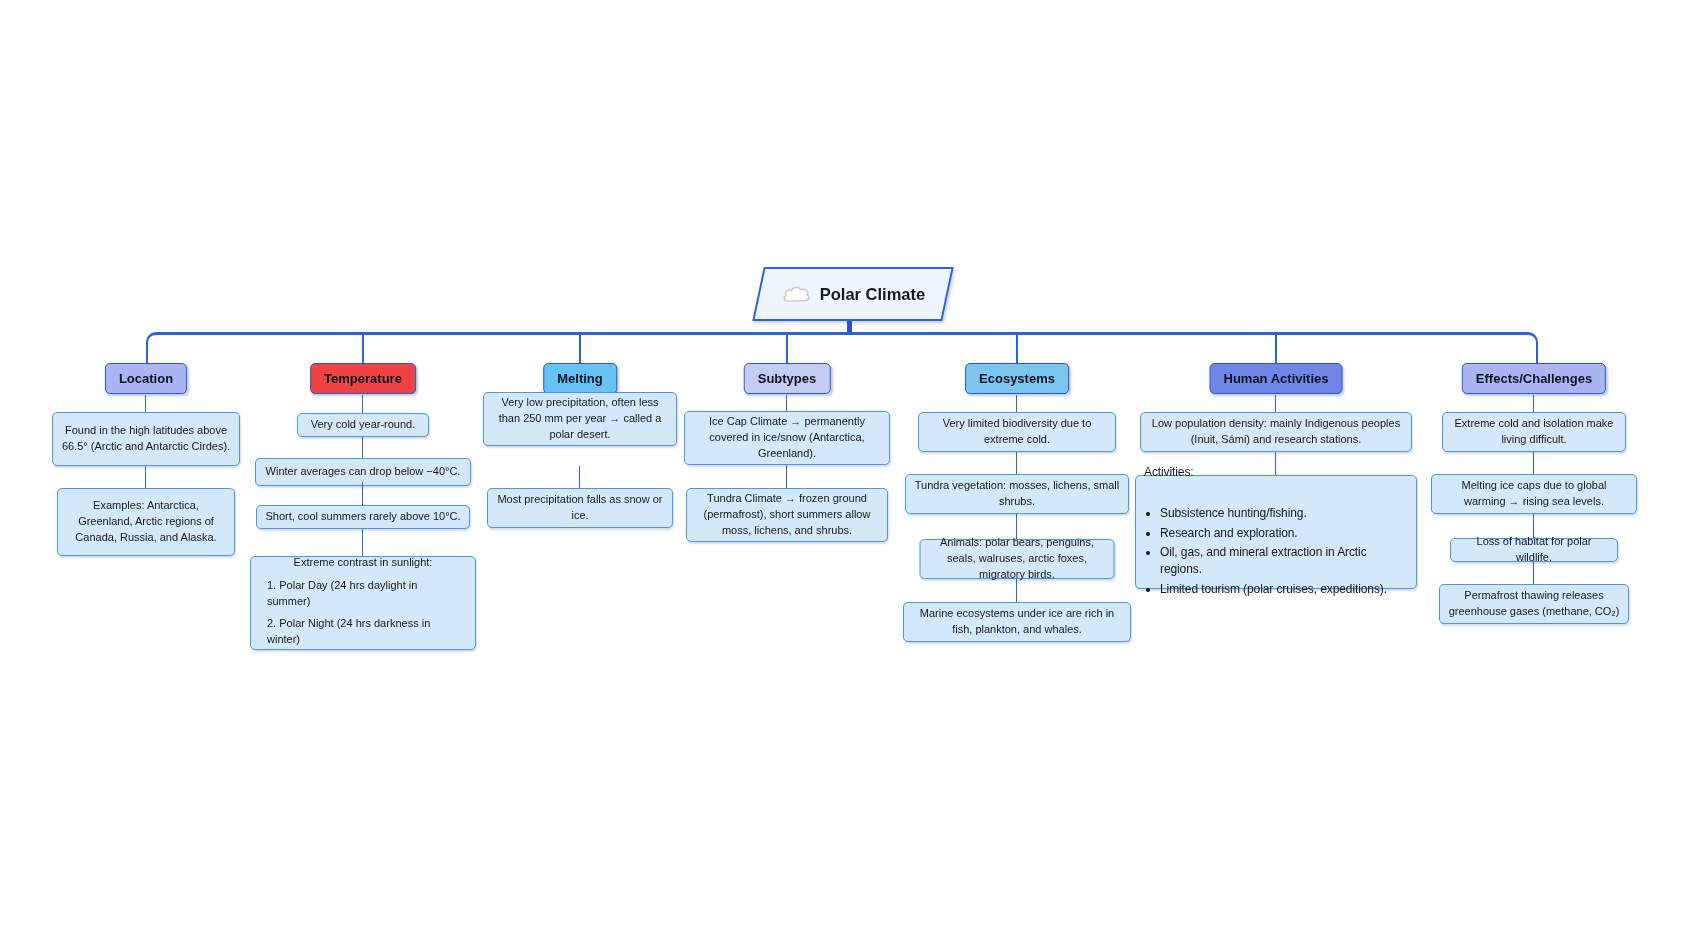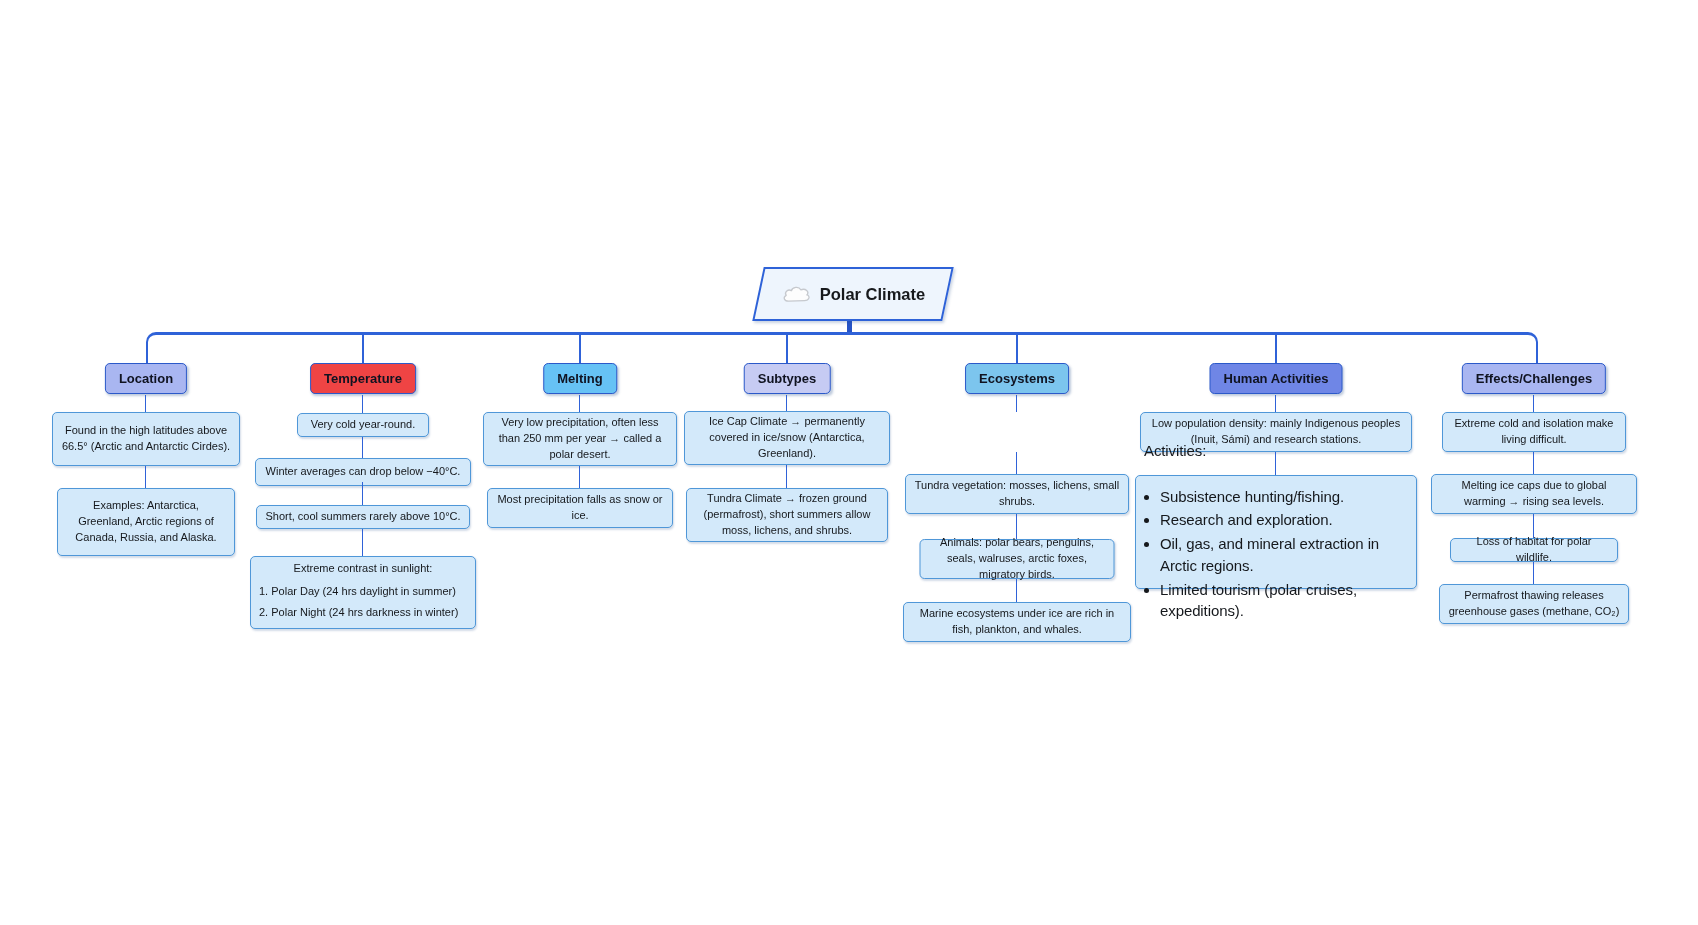--- a/index.html
+++ b/index.html
@@ -97,7 +97,7 @@
 
   <div class="hdr hdr-2" style="left:580px;top:363px">Melting</div>
   <div class="vline" style="left:579px;top:395px;height:17px"></div>
-  <div class="node" style="left:580px;top:412px;width:194px;height:54px">Very low precipitation, often less than 250 mm per year → called a polar desert.</div>
+  <div class="node" style="left:580px;top:392px;width:194px;height:54px">Very low precipitation, often less than 250 mm per year → called a polar desert.</div>
   <div class="vline" style="left:579px;top:466px;height:22px"></div>
   <div class="node" style="left:580px;top:488px;width:186px;height:40px">Most precipitation falls as snow or ice.</div>
 

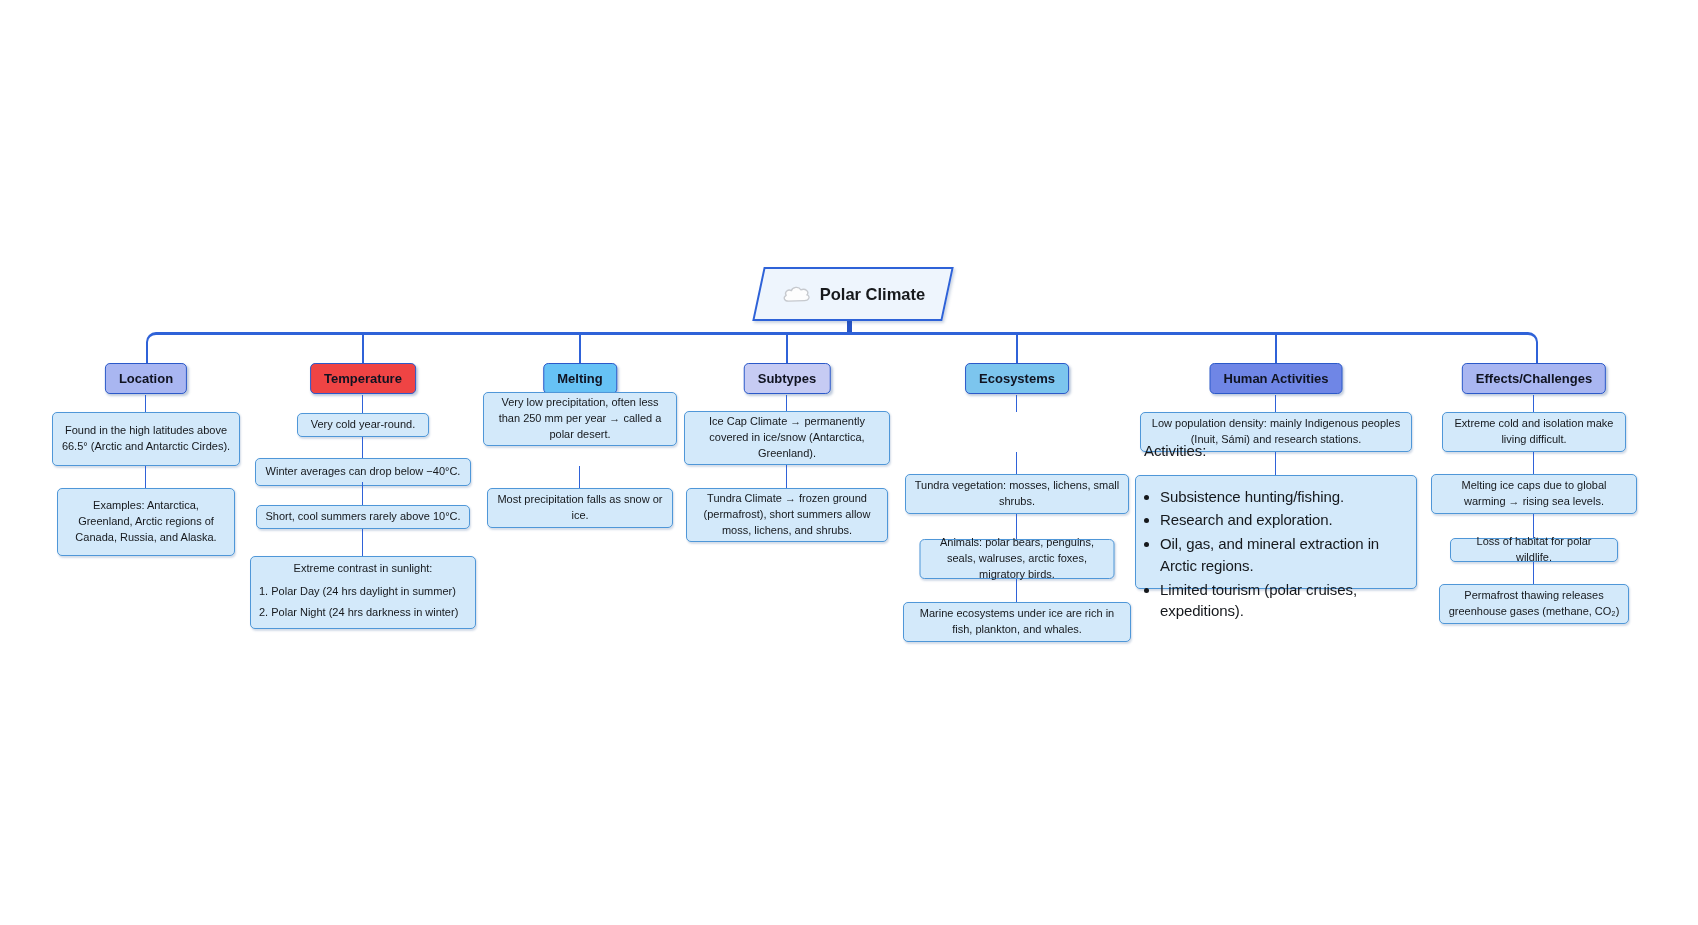--- a/index.html
+++ b/index.html
@@ -109,6 +109,7 @@
 
   <div class="hdr hdr-4" style="left:1017px;top:363px">Ecosystems</div>
   <div class="vline" style="left:1016px;top:395px;height:17px"></div>
+  <div class="node" style="left:1017px;top:412px;width:198px;height:40px">Very limited biodiversity due to extreme cold.</div>
   <div class="vline" style="left:1016px;top:452px;height:22px"></div>
   <div class="node" style="left:1017px;top:474px;width:224px;height:40px">Tundra vegetation: mosses, lichens, small shrubs.</div>
   <div class="vline" style="left:1016px;top:514px;height:25px"></div>

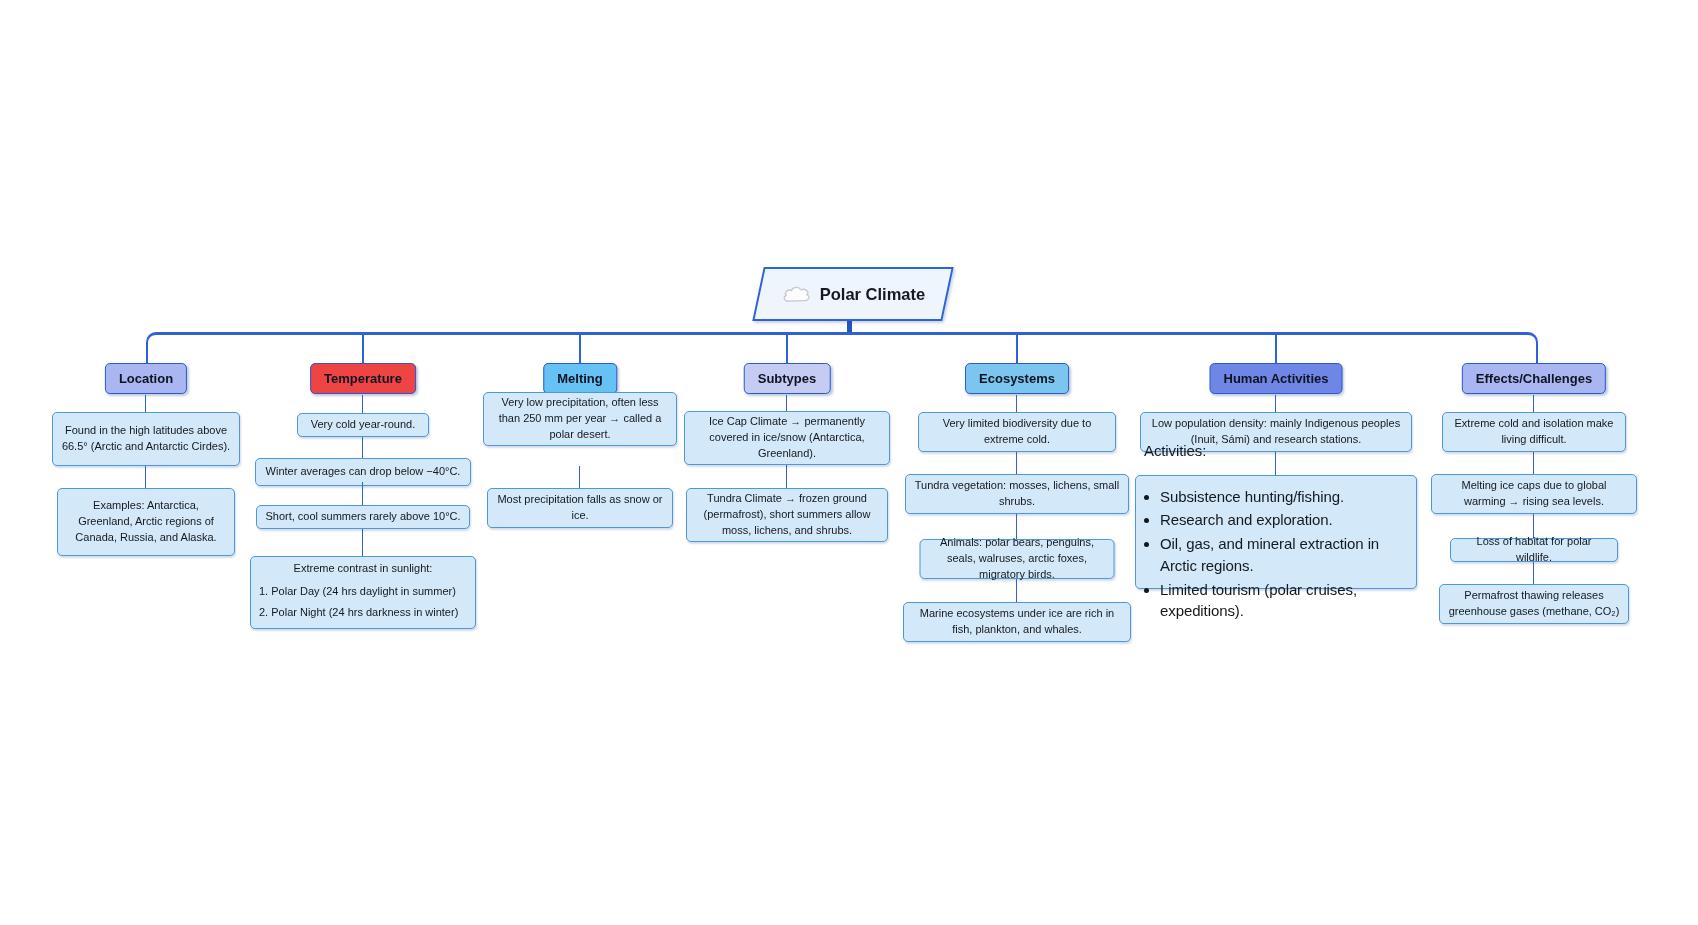--- a/index.html
+++ b/index.html
@@ -49,7 +49,7 @@
   .node .numline{margin:3px 0;}
   .node ul{margin:2px 0 0 0;padding-left:16px;}
   .node li{margin:2px 0;}
-  .activities{font-size:15px;letter-spacing:-0.1px;gap:20px;}
+  .activities{font-size:12px;letter-spacing:-0.1px;gap:20px;}
 </style>
 </head>
 <body>

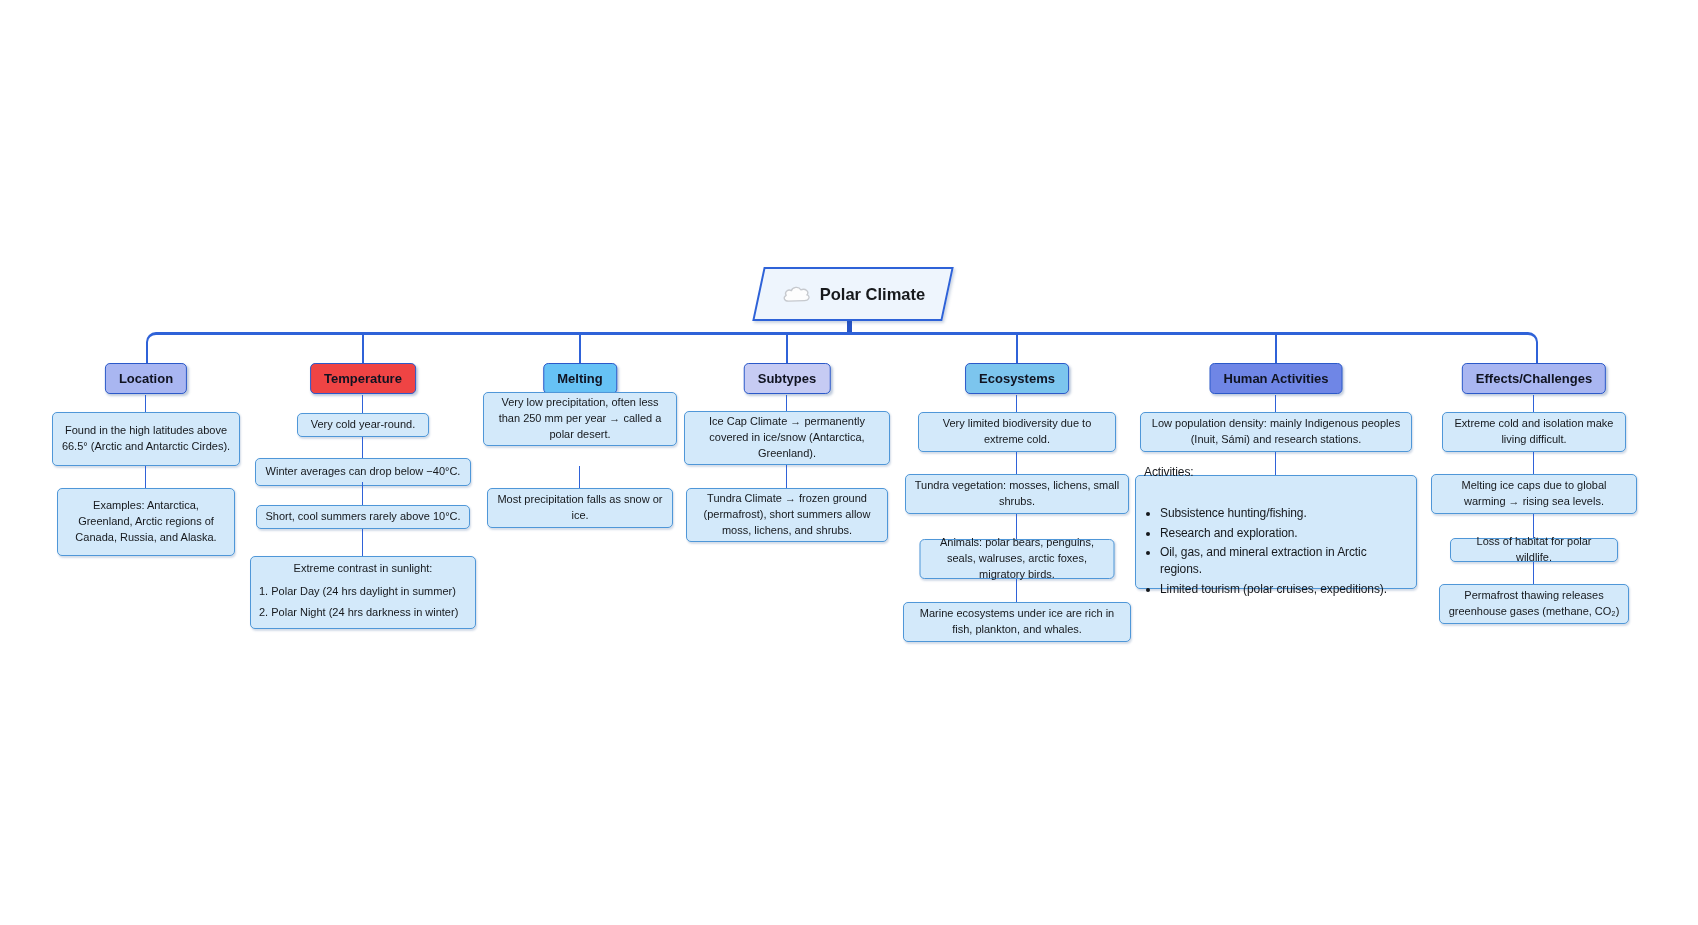--- a/index.html
+++ b/index.html
@@ -89,7 +89,7 @@
   <div class="vline" style="left:362px;top:482px;height:23px"></div>
   <div class="node" style="left:363px;top:505px;width:214px;height:24px">Short, cool summers rarely above 10°C.</div>
   <div class="vline" style="left:362px;top:529px;height:27px"></div>
-  <div class="node node-left" style="left:363px;top:556px;width:226px;height:73px">
+  <div class="node node-left" style="left:363px;top:556px;width:226px;height:94px">
     <div class="ctr">Extreme contrast in sunlight:</div>
     <div class="numline">1. Polar Day (24 hrs daylight in summer)</div>
     <div class="numline">2. Polar Night (24 hrs darkness in winter)</div>

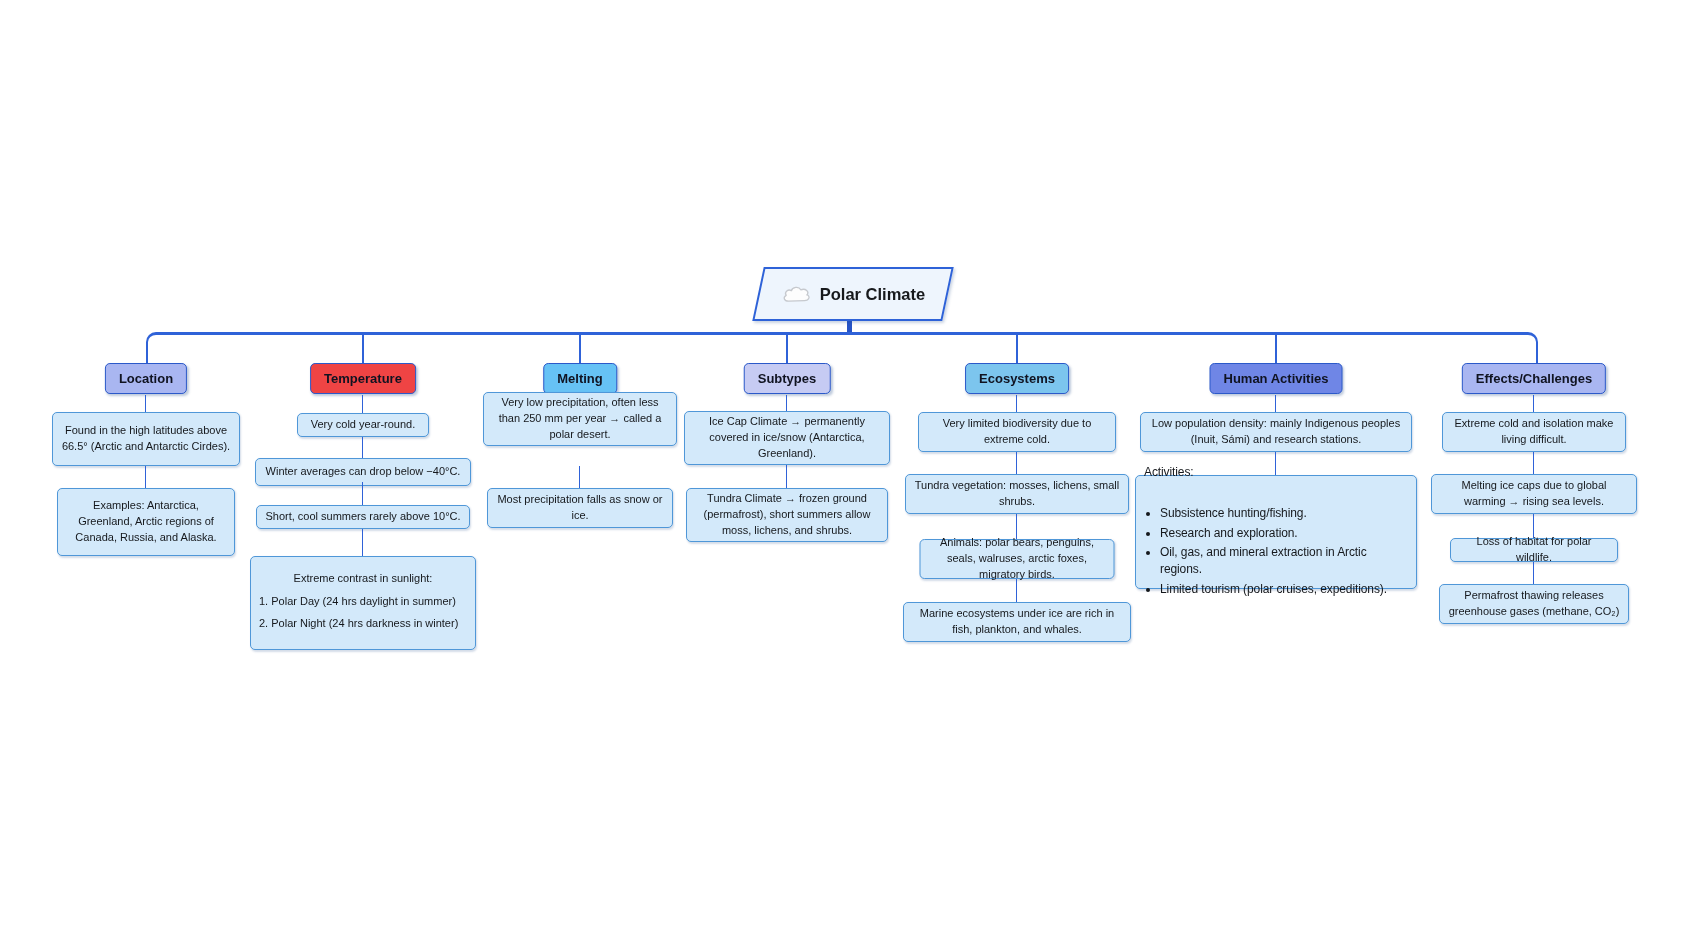--- a/index.html
+++ b/index.html
@@ -46,7 +46,7 @@
   }
   .node-left{text-align:left;}
   .node .ctr{text-align:center;margin-bottom:4px;}
-  .node .numline{margin:3px 0;}
+  .node .numline{margin:3px 8px;}
   .node ul{margin:2px 0 0 0;padding-left:16px;}
   .node li{margin:2px 0;}
   .activities{font-size:12px;letter-spacing:-0.1px;gap:20px;}

